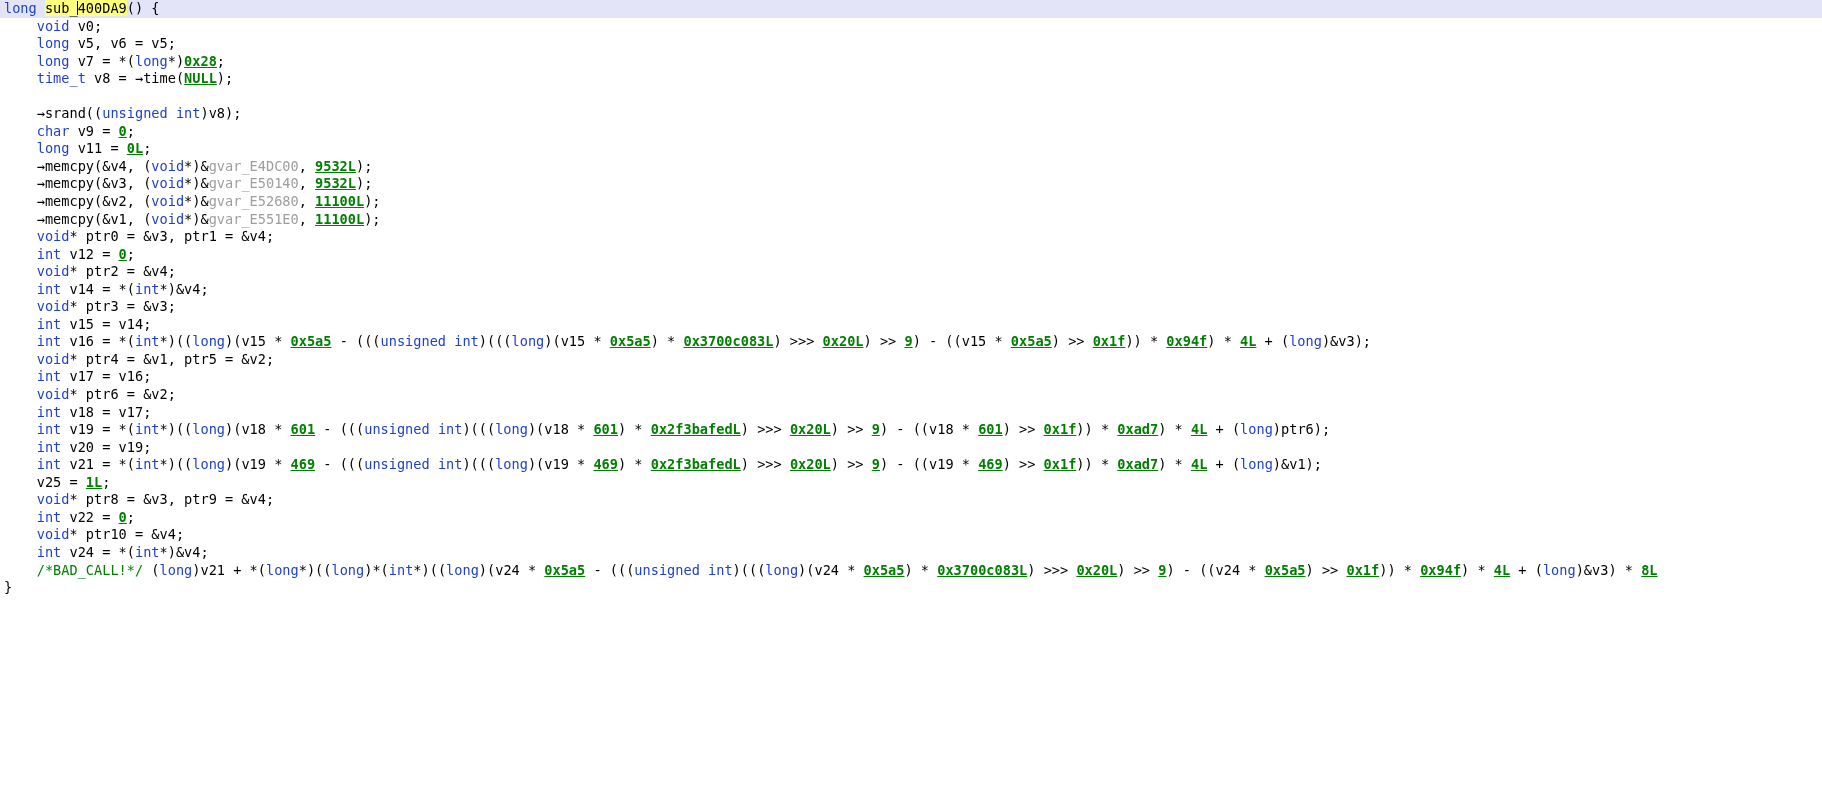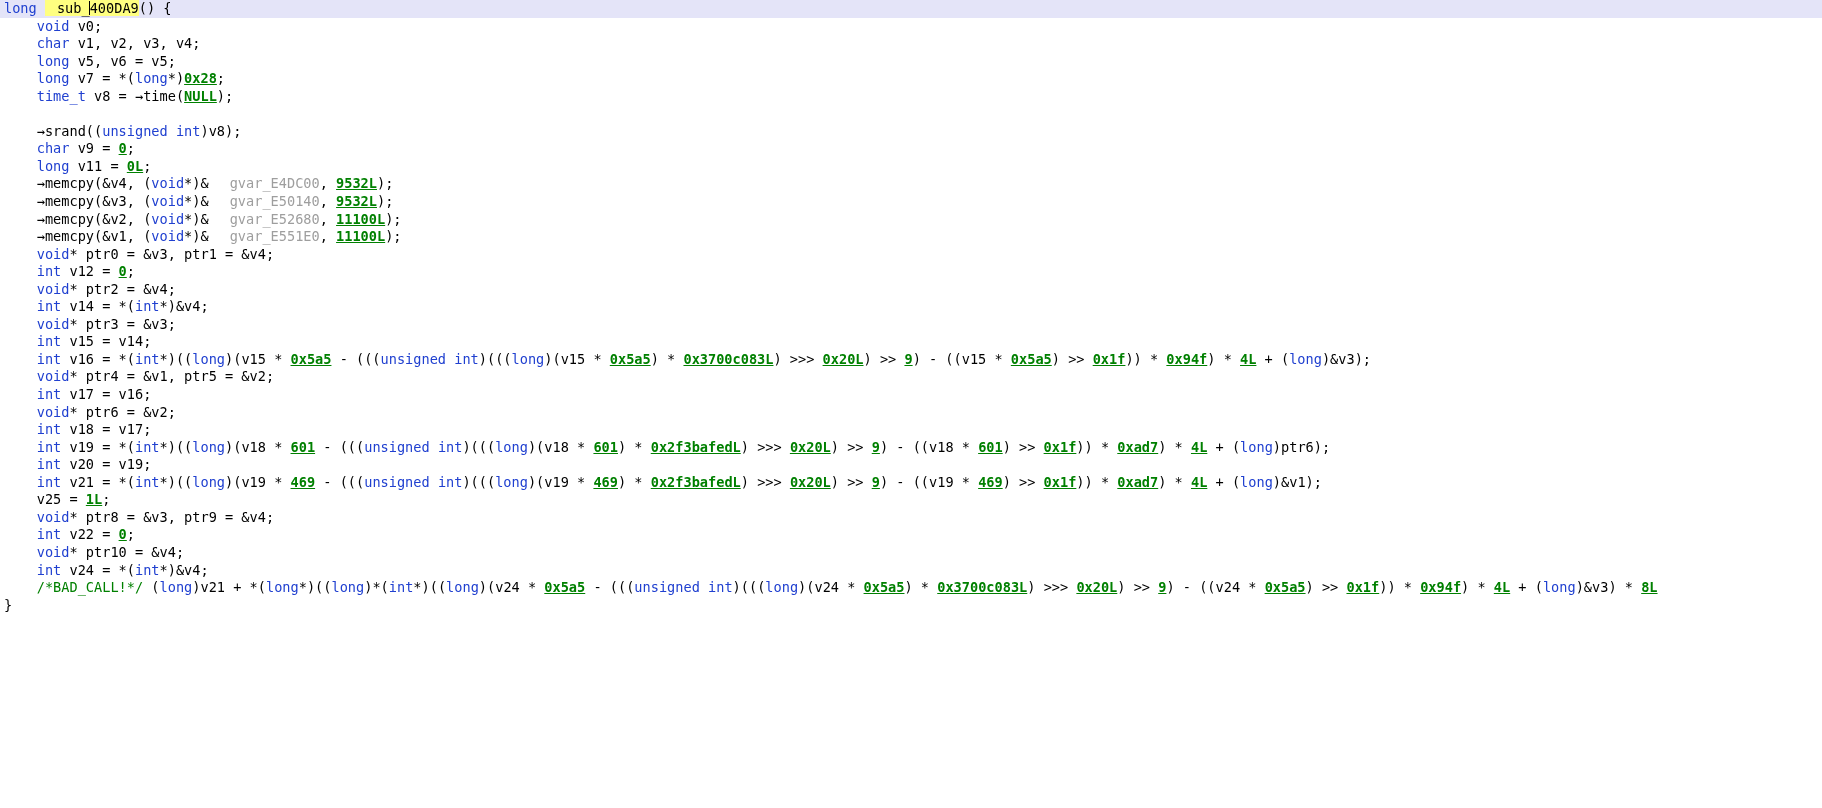--- a/index.html
+++ b/index.html
@@ -40,7 +40,6 @@
   .op   { color: #000000; }
   .hl-name {
     background: #ffff80;
-    padding-left: 12px;
   }
   .caret {
     display: inline-block;

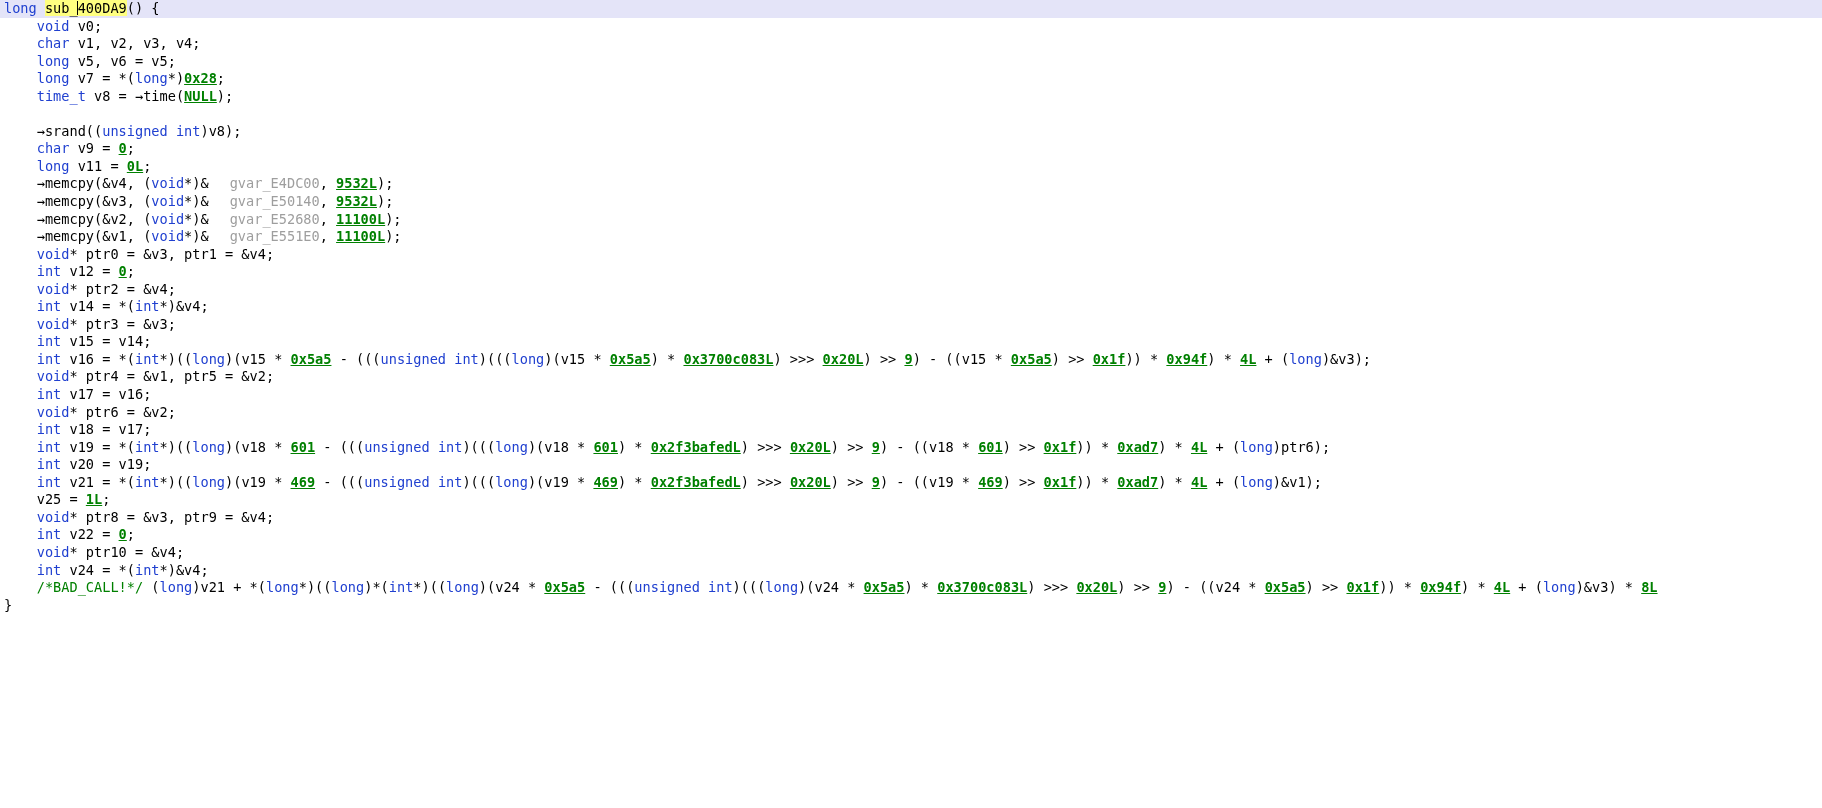--- a/index.html
+++ b/index.html
@@ -59,7 +59,6 @@
   <div class="code-line current"><span class="kw">long</span> <span class="hl-name">sub_<span class="caret"></span>400DA9</span><span class="op">() {</span></div>
 
   <div class="code-line">    <span class="kw">void</span> v0;</div>
-  <div class="code-line">    <span class="kw">char</span> v1, v2, v3, v4;</div>
   <div class="code-line">    <span class="kw">long</span> v5, v6 = v5;</div>
   <div class="code-line">    <span class="kw">long</span> v7 = *(<span class="kw">long</span>*)<span class="num">0x28</span>;</div>
   <div class="code-line">    <span class="kw">time_t</span> v8 = <span class="arrow">→</span>time(<span class="num">NULL</span>);</div>

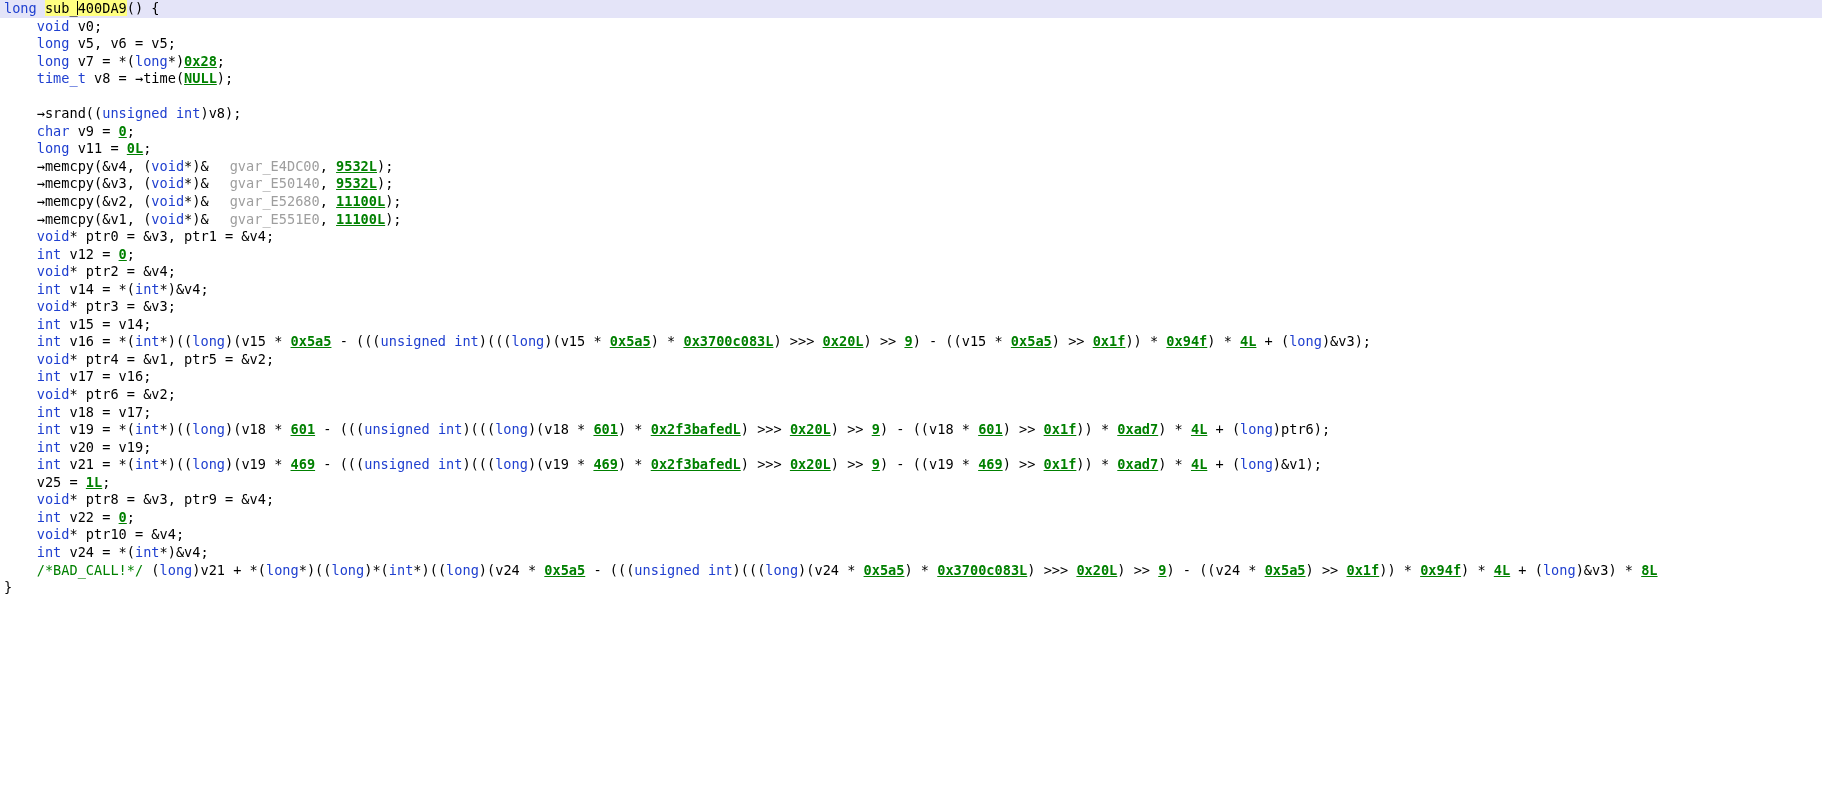--- a/index.html
+++ b/index.html
@@ -35,7 +35,7 @@
   
   .kw   { color: #2040d0; }          
   .num  { color: #008000; font-weight: bold; text-decoration: underline; }  
-  .gvar { color: #9e9e9e; margin-left: 21px; }          
+  .gvar { color: #9e9e9e; }          
   .cmt  { color: #008000; margin-top: 16px; }          
   .op   { color: #000000; }
   .hl-name {

